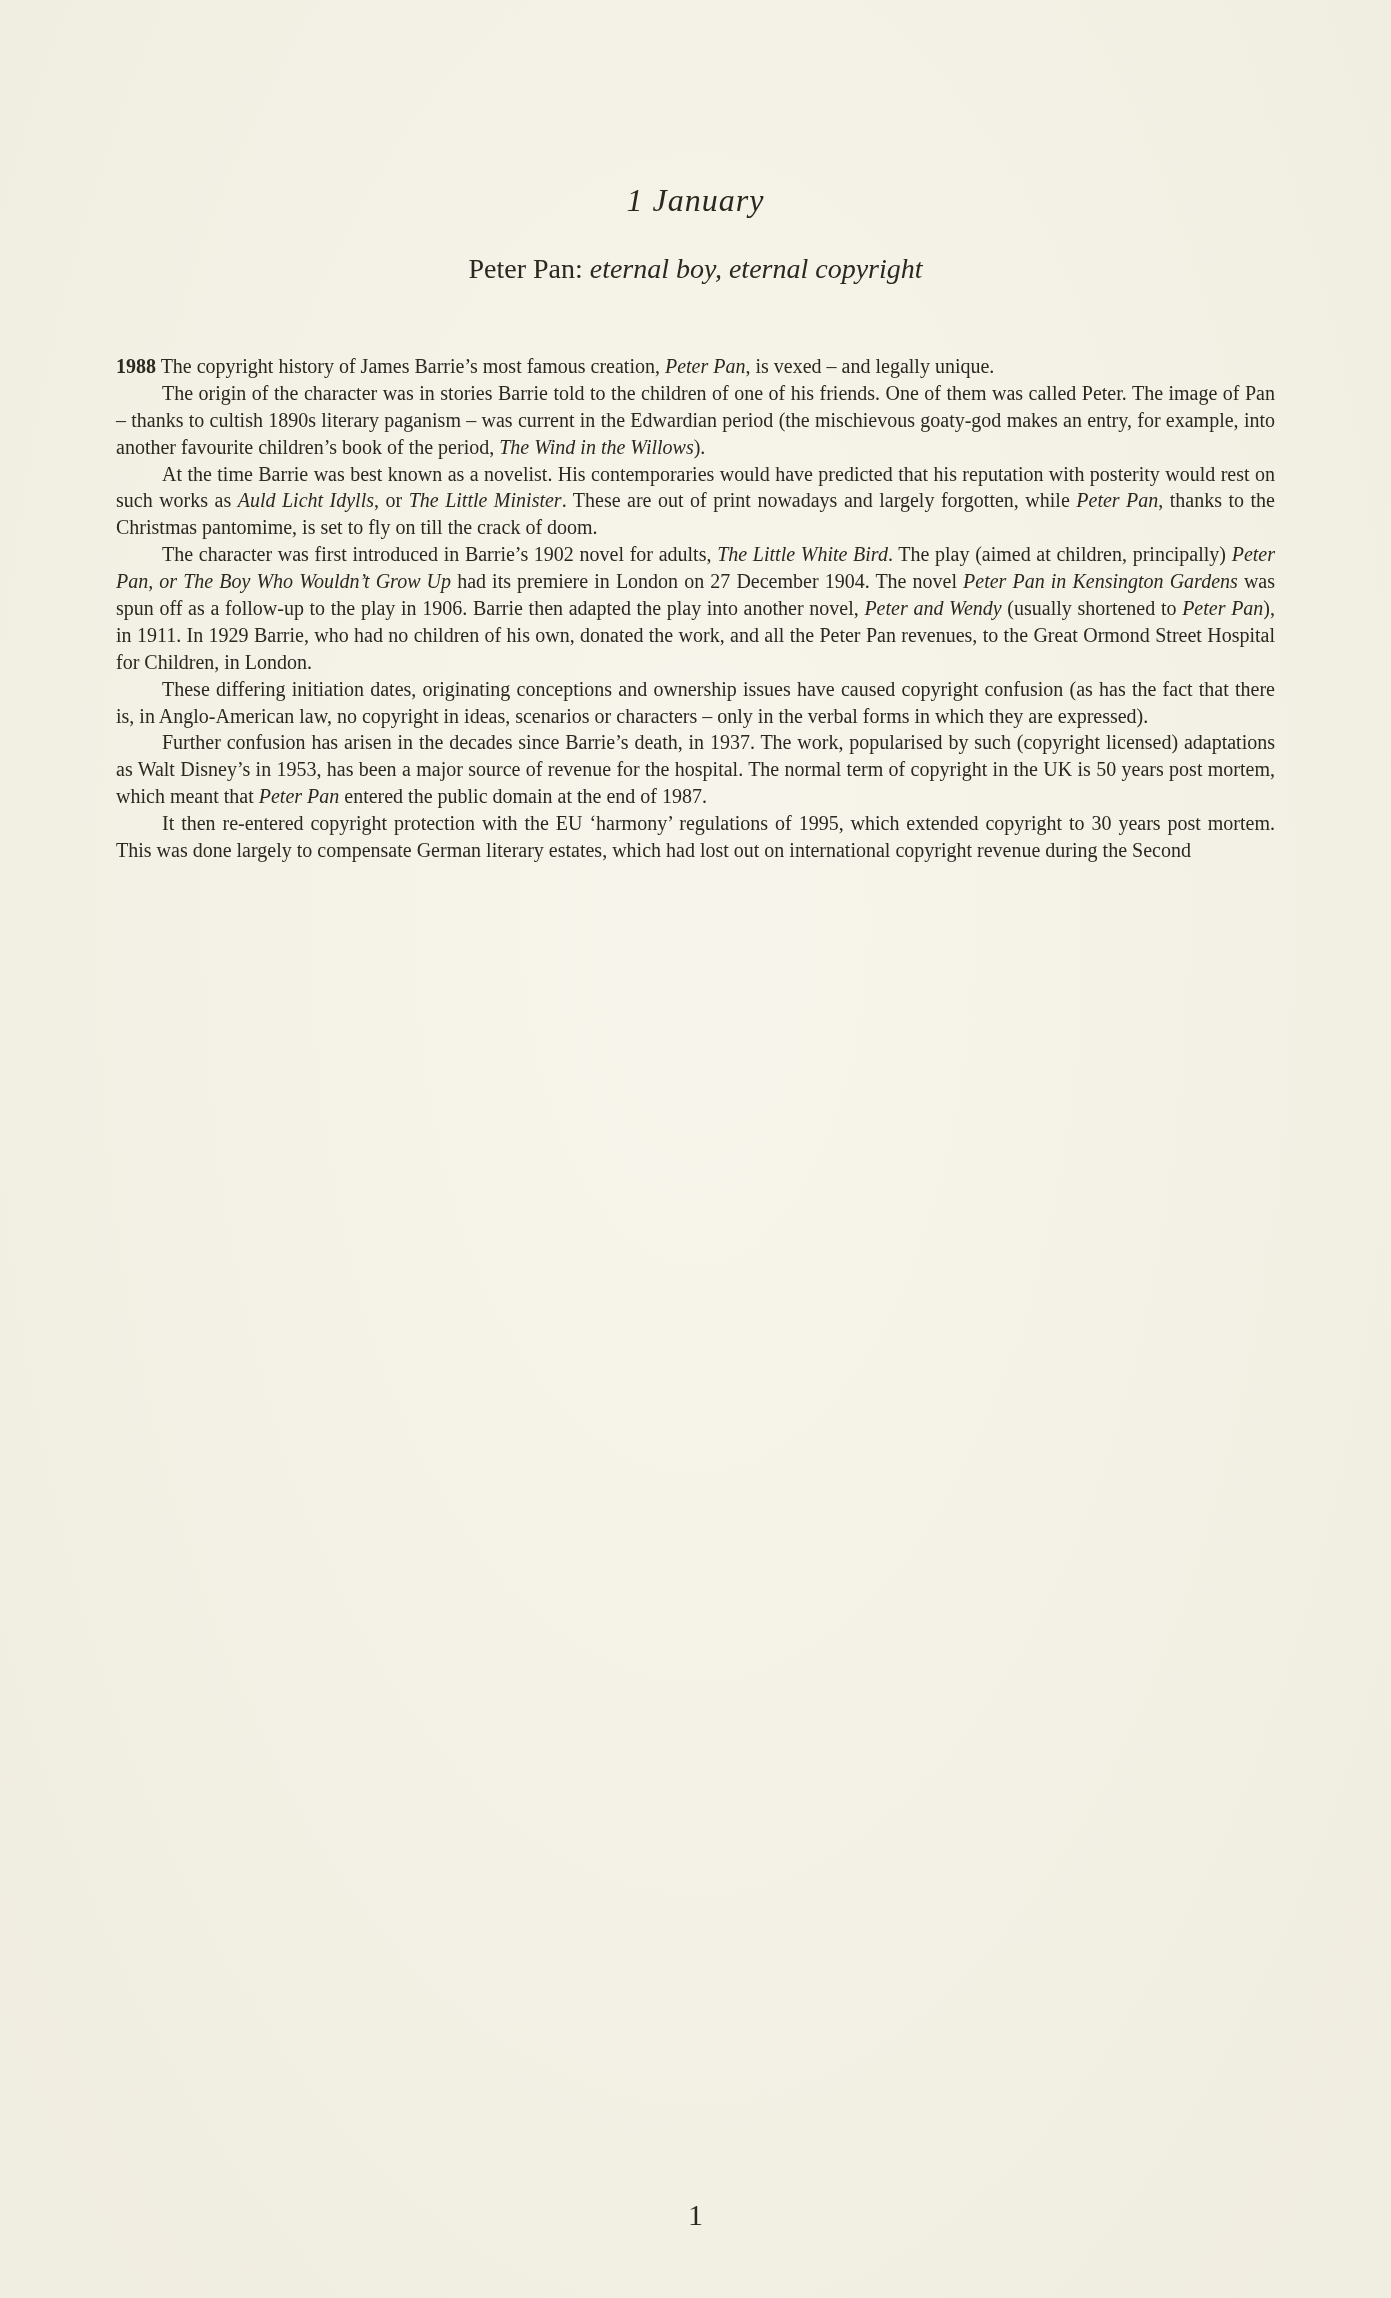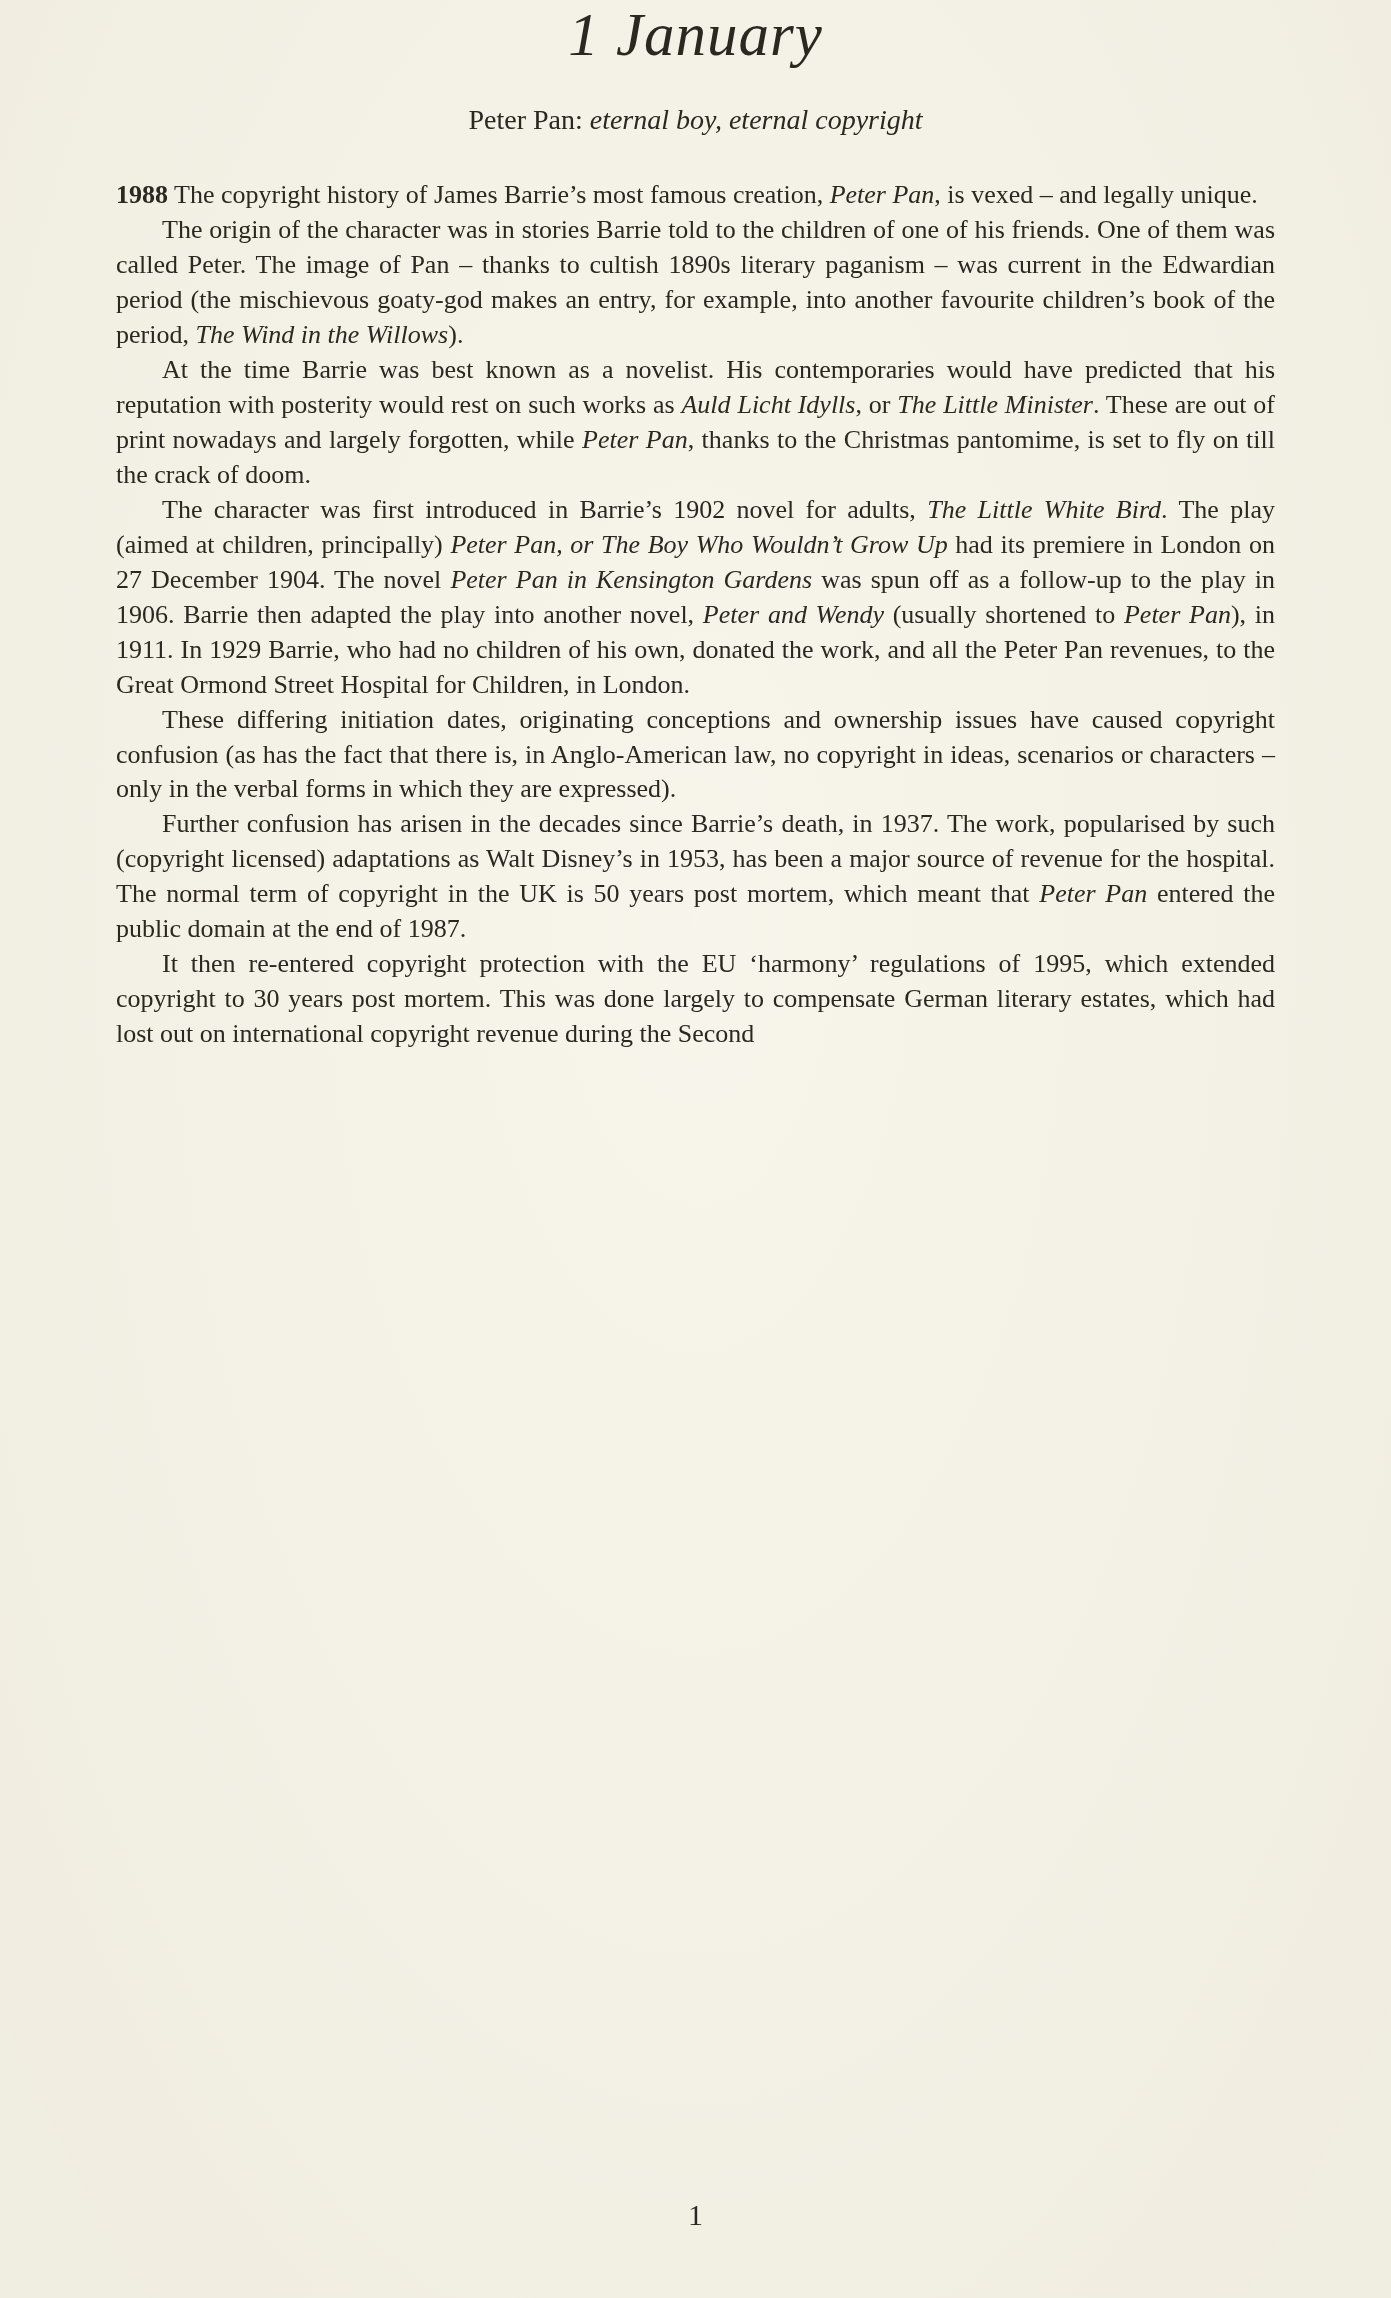--- a/index.html
+++ b/index.html
@@ -23,8 +23,9 @@
   }
   .chapter-title {
     margin: 0;
+    padding-top: 182px;
     text-align: center;
-    font-size: 61px;
+    font-size: 32px;
     font-weight: normal;
     font-style: italic;
     letter-spacing: 1px;

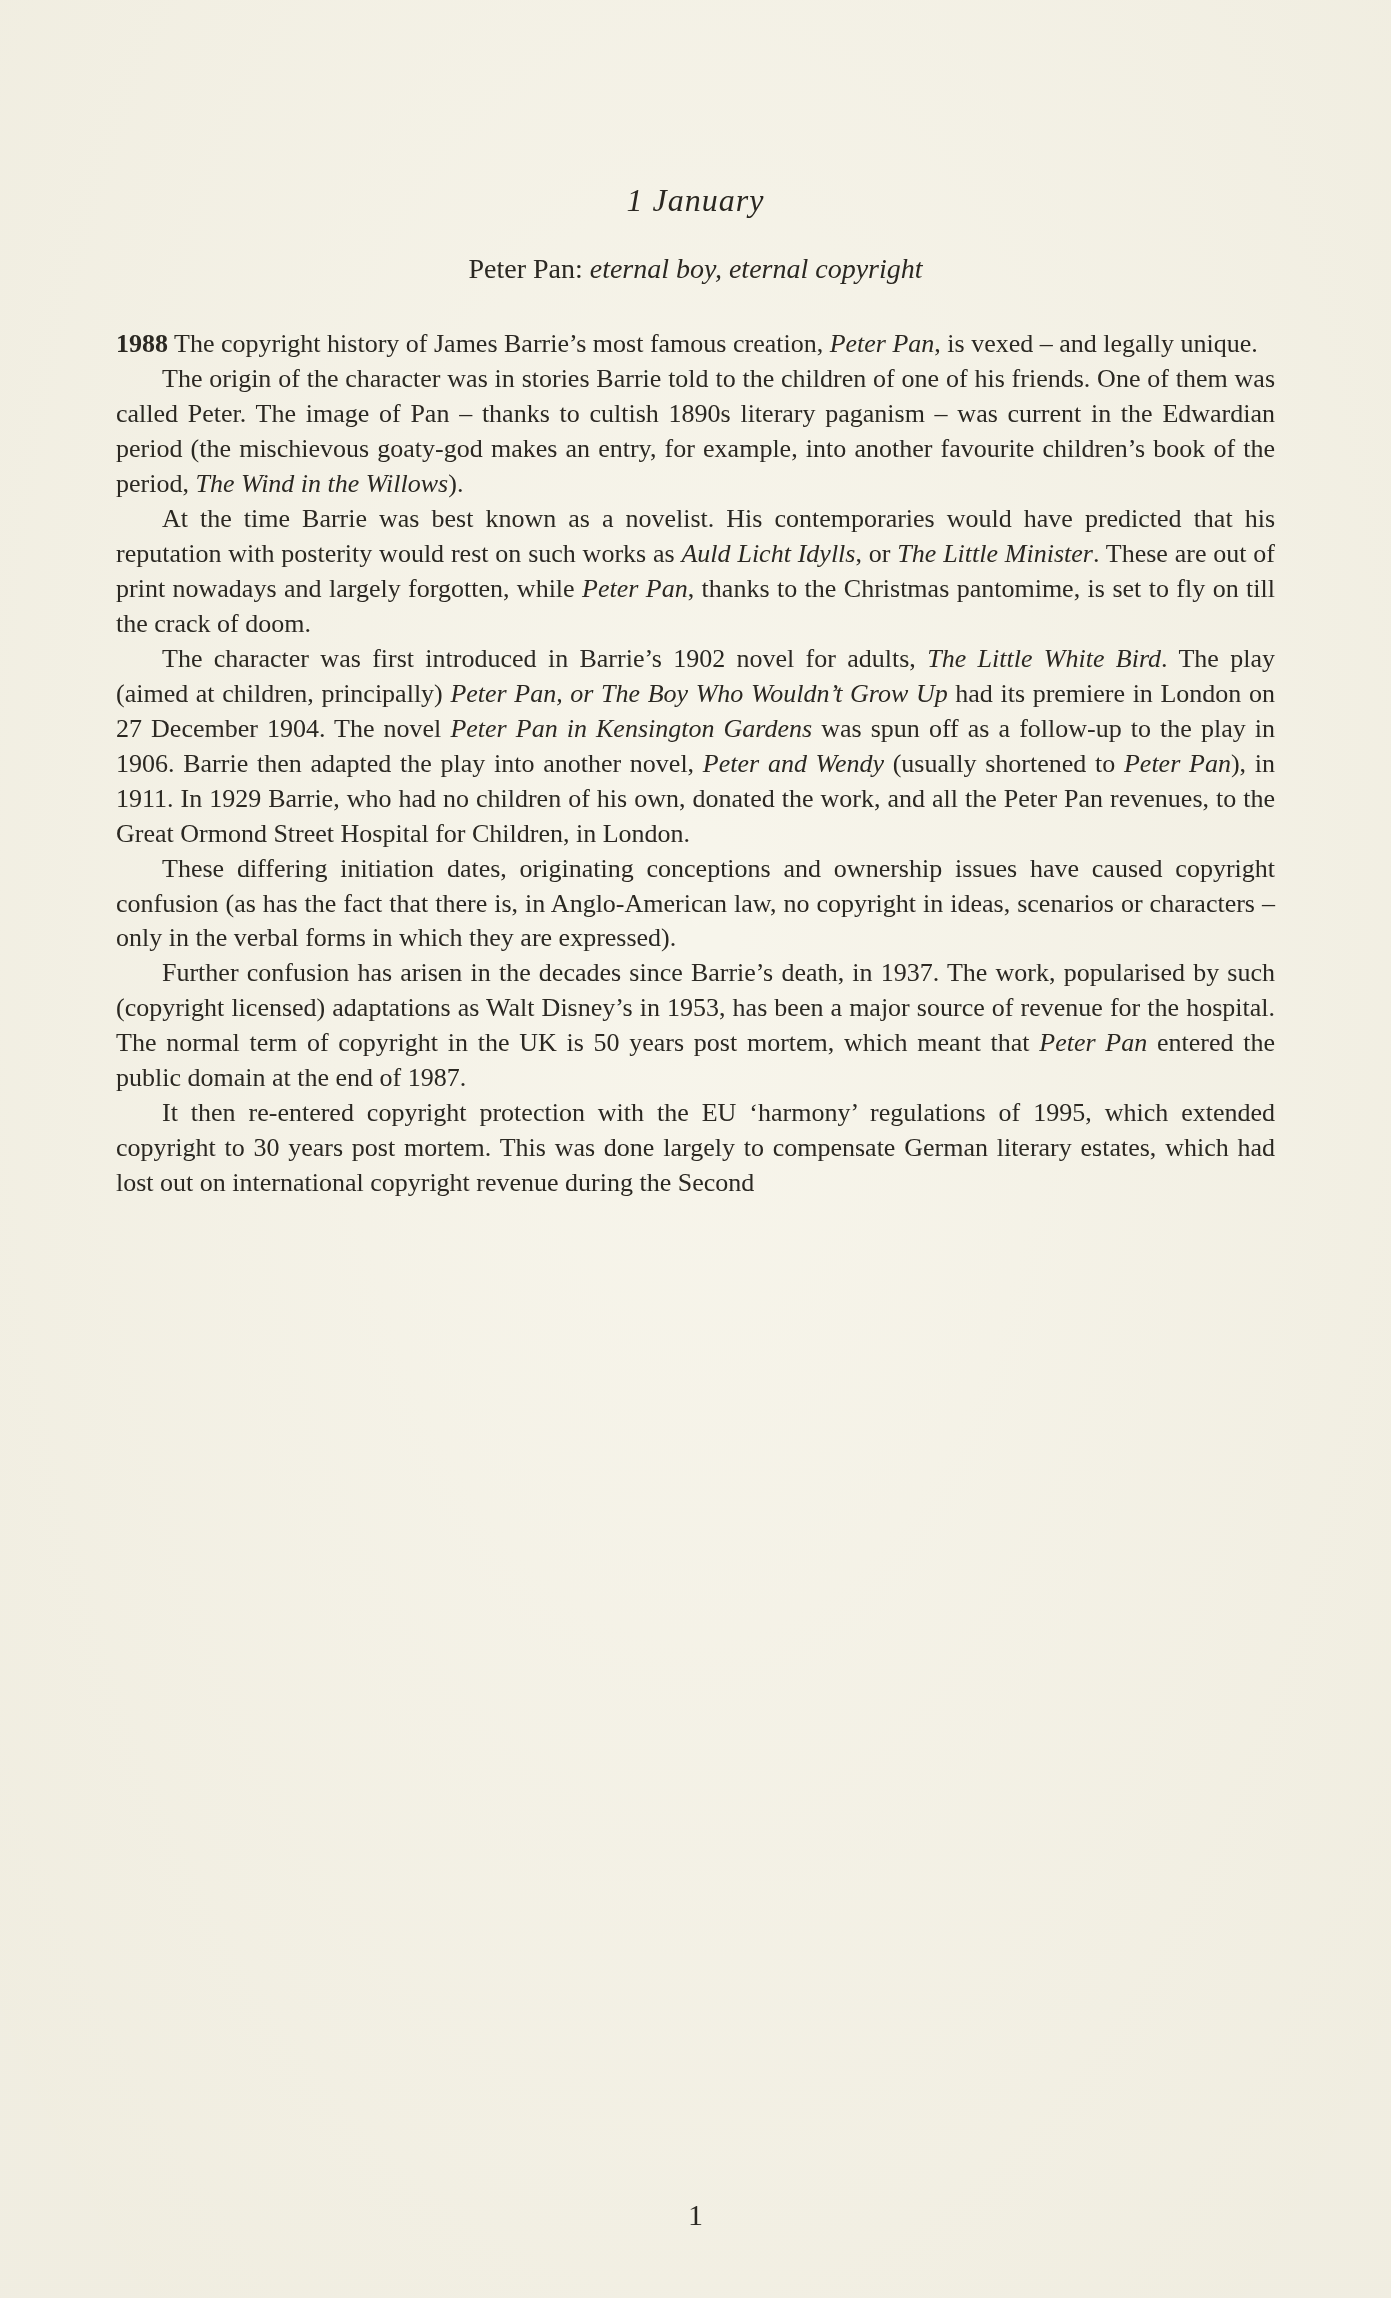--- a/index.html
+++ b/index.html
@@ -38,8 +38,8 @@
     color: #2b2822;
   }
   .body-text {
-    margin-top: 42px;
-    font-size: 26px;
+    margin-top: 68px;
+    font-size: 20px;
     line-height: 1.345;
     text-align: justify;
   }

